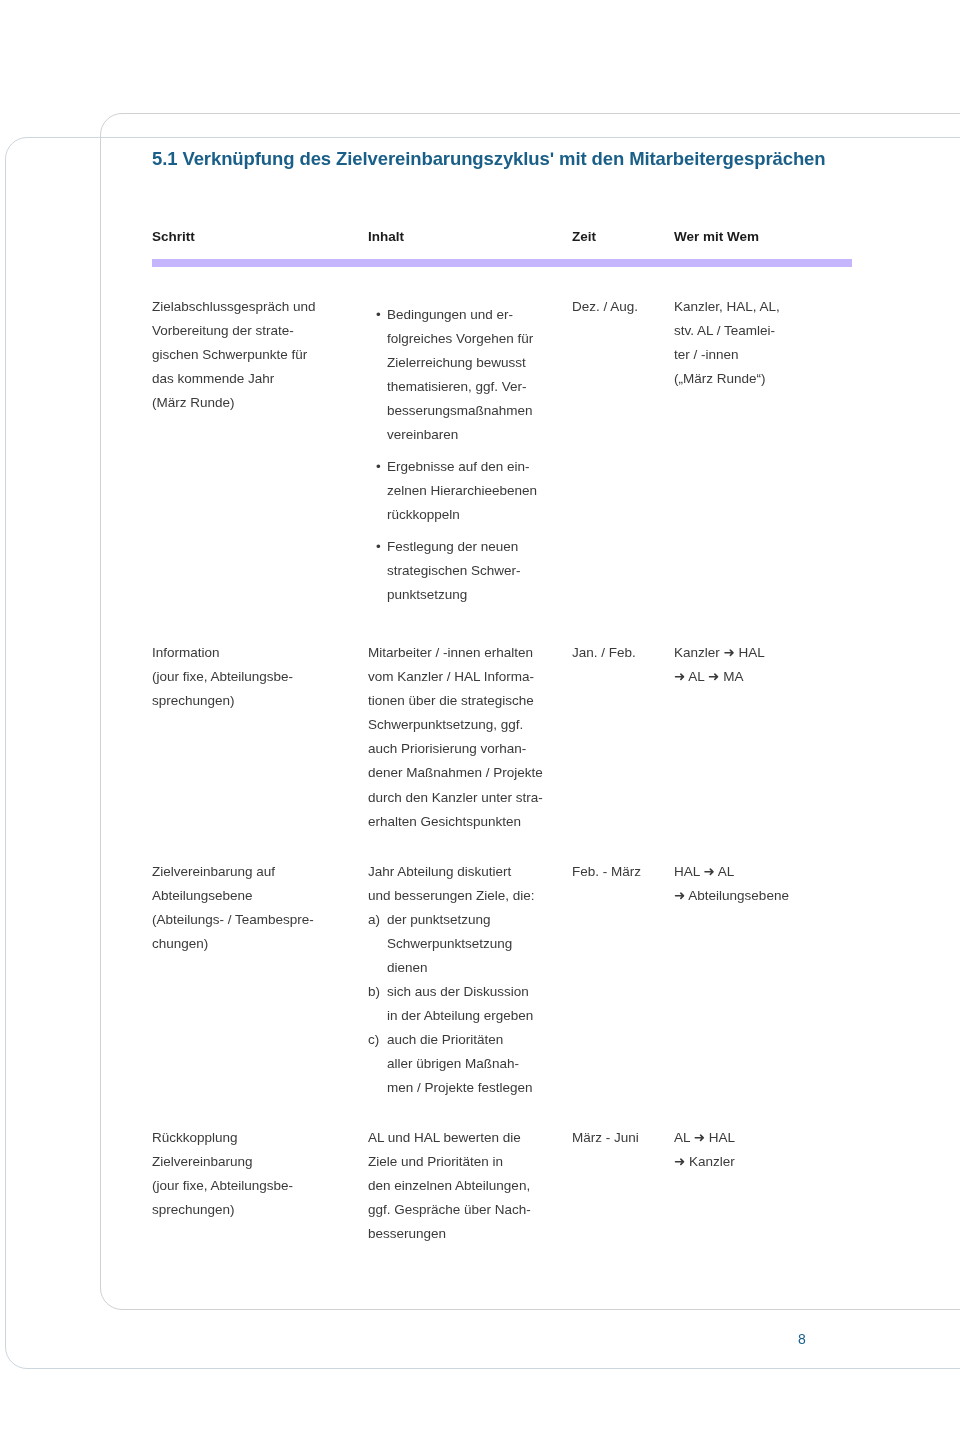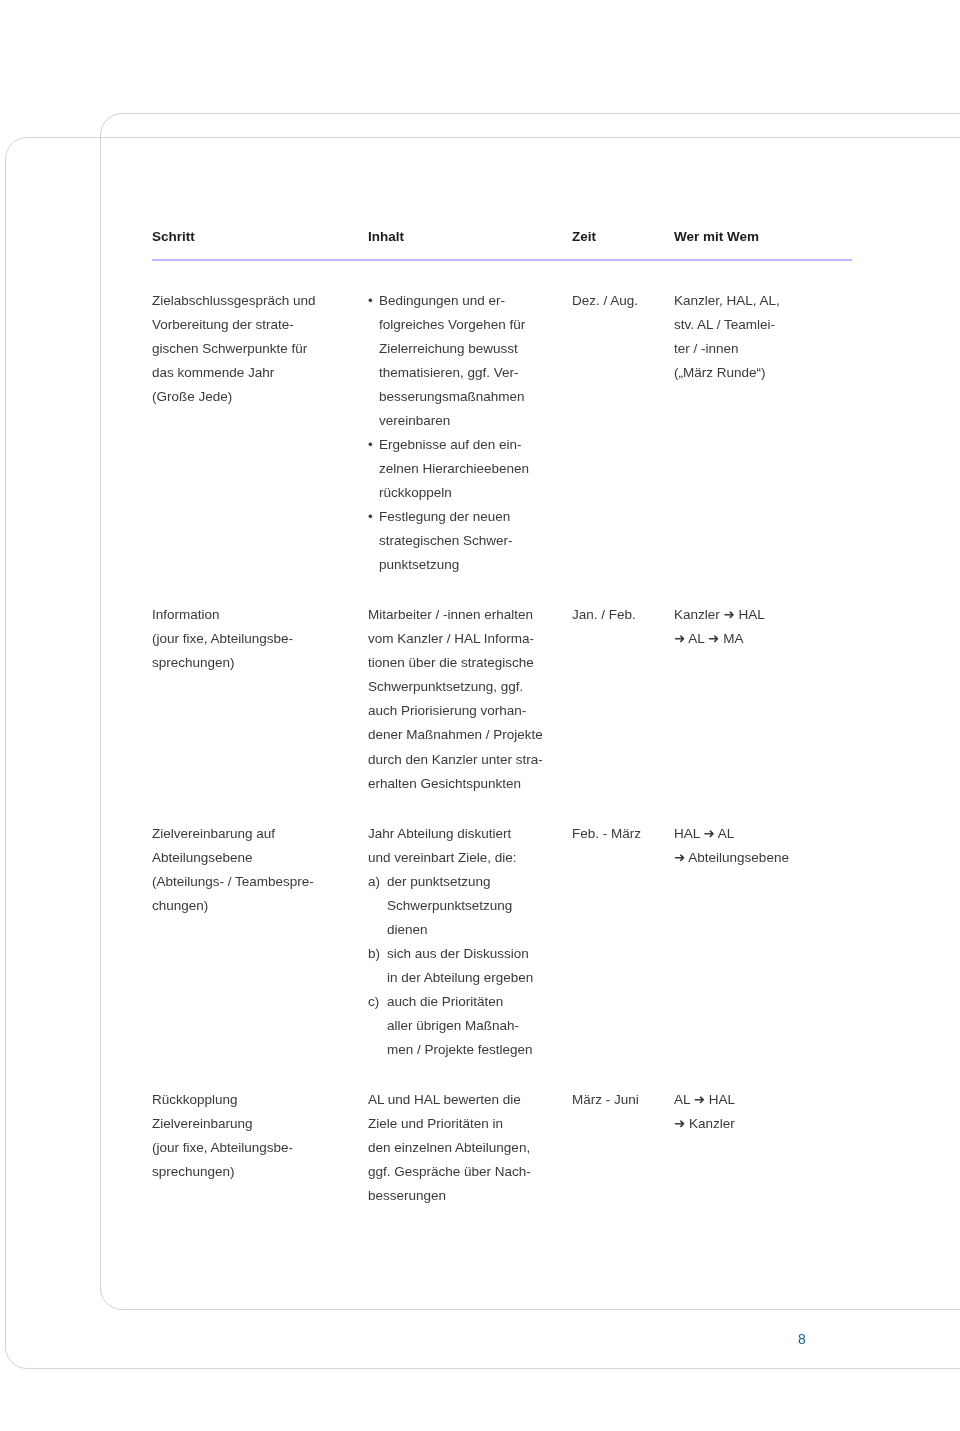--- a/index.html
+++ b/index.html
@@ -154,6 +154,7 @@
   <div class="frame frame-gray"></div>
   <div class="frame frame-blue"></div>
 
+  <div class="doc-title">5.1 Verknüpfung des Zielvereinbarungszyklusʹ mit den Mitarbeitergesprächen</div>
 
   <table class="tbl">
     <thead>

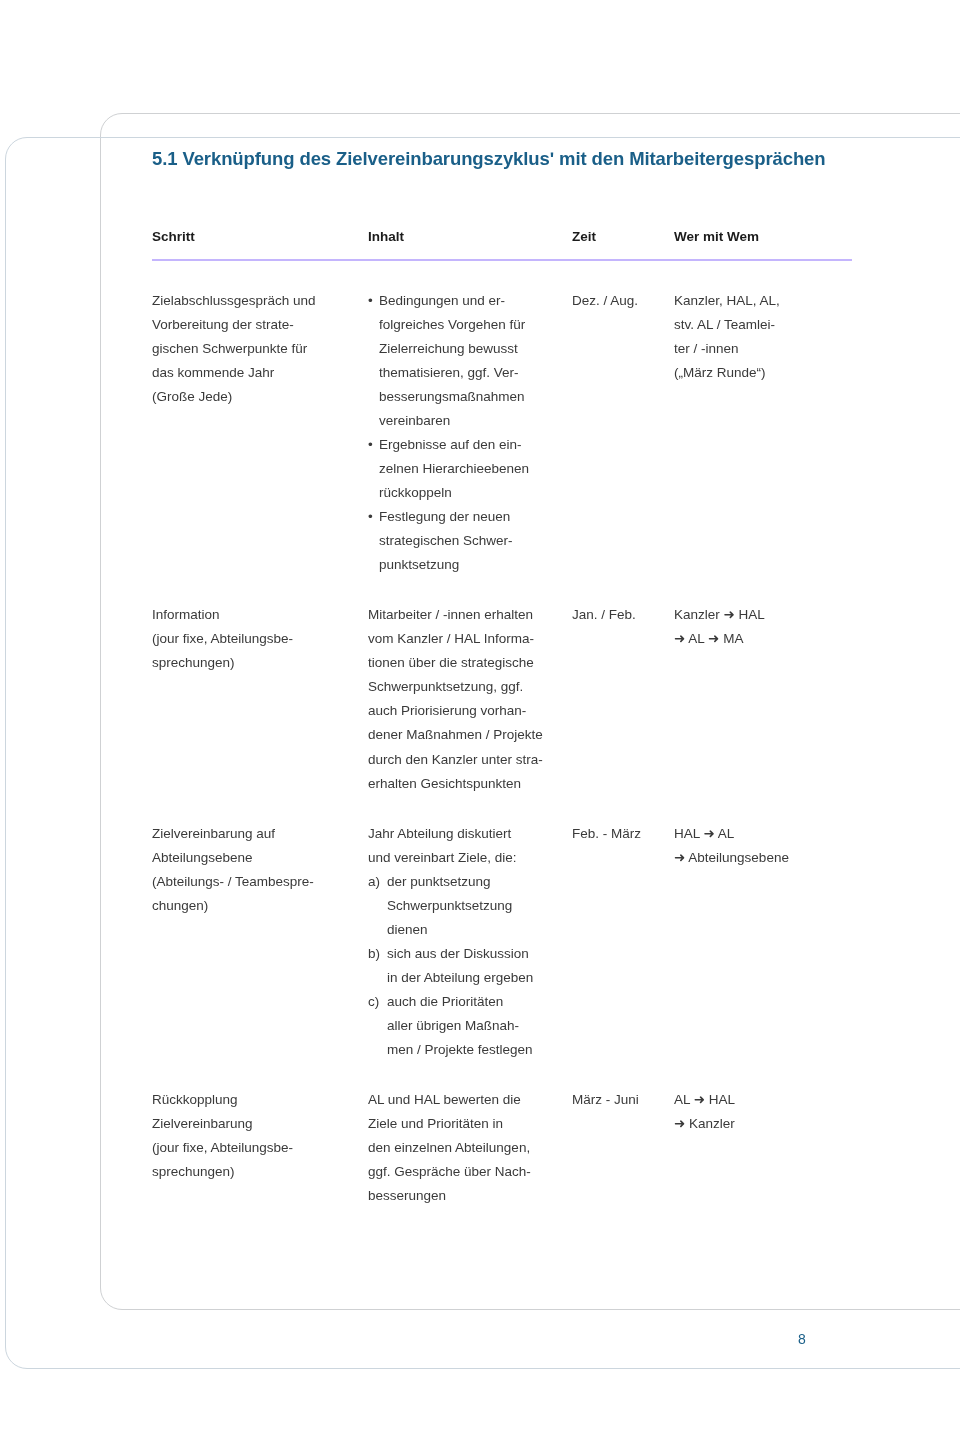--- a/index.html
+++ b/index.html
@@ -75,7 +75,7 @@
     line-height: 1.35;
   }
   .tbl thead tr {
-    border-bottom: 2px solid #c4b5fd;
+    border-bottom: 8px solid #c4b5fd;
   }
   .tbl td {
     font-size: 13.5px;

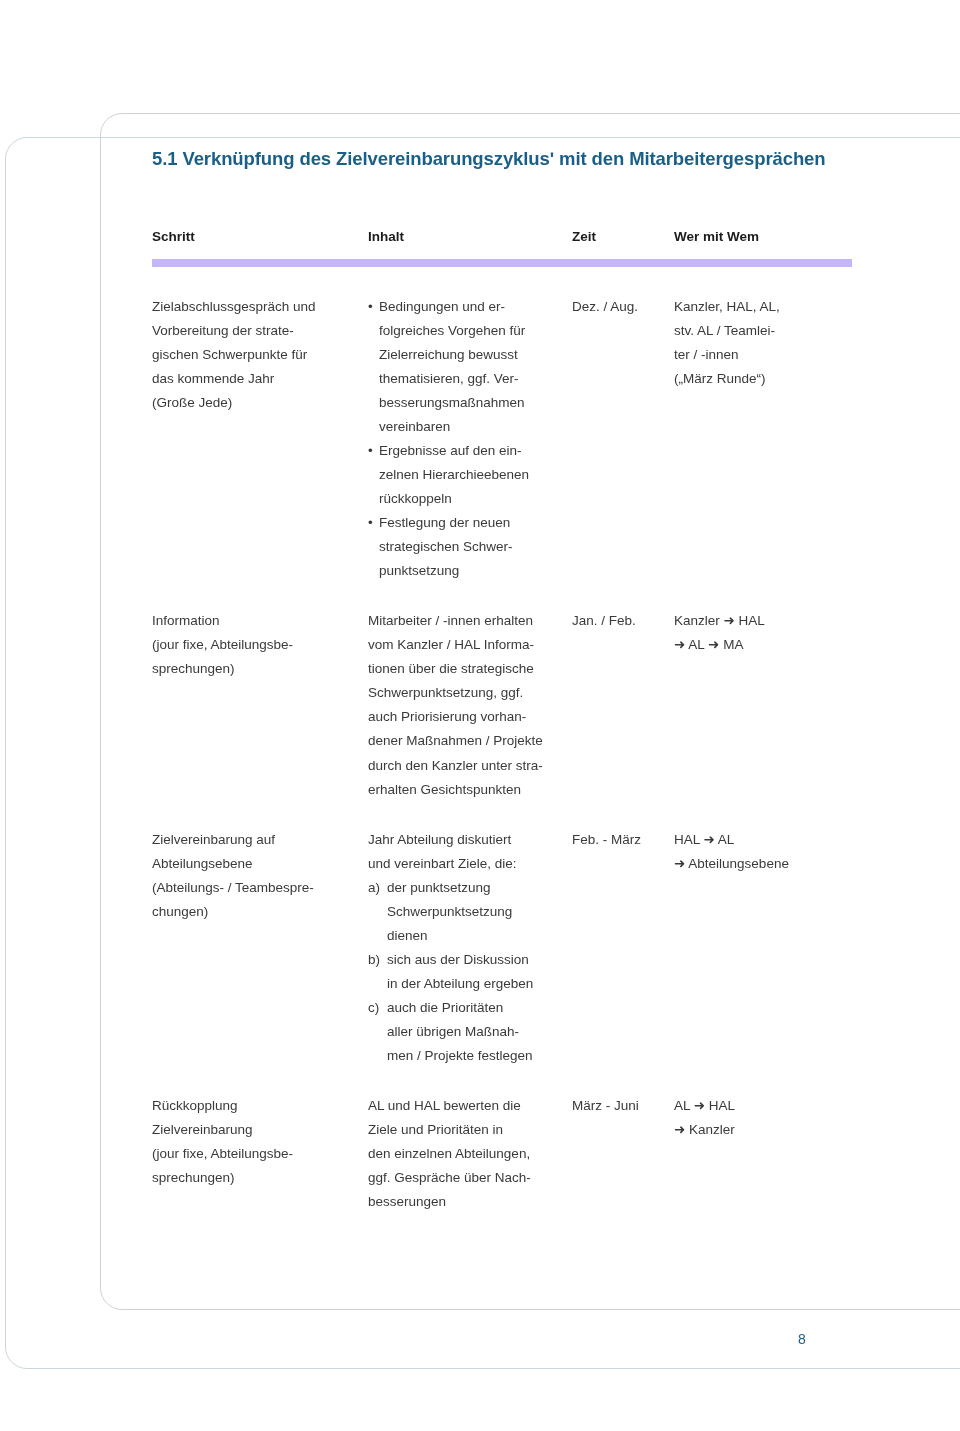--- a/index.html
+++ b/index.html
@@ -108,7 +108,7 @@
   ul.bullets > li {
     position: relative;
     padding-left: 11px;
-    margin: 0;
+    margin: 8px;
   }
   ul.bullets > li::before {
     content: "\2022";

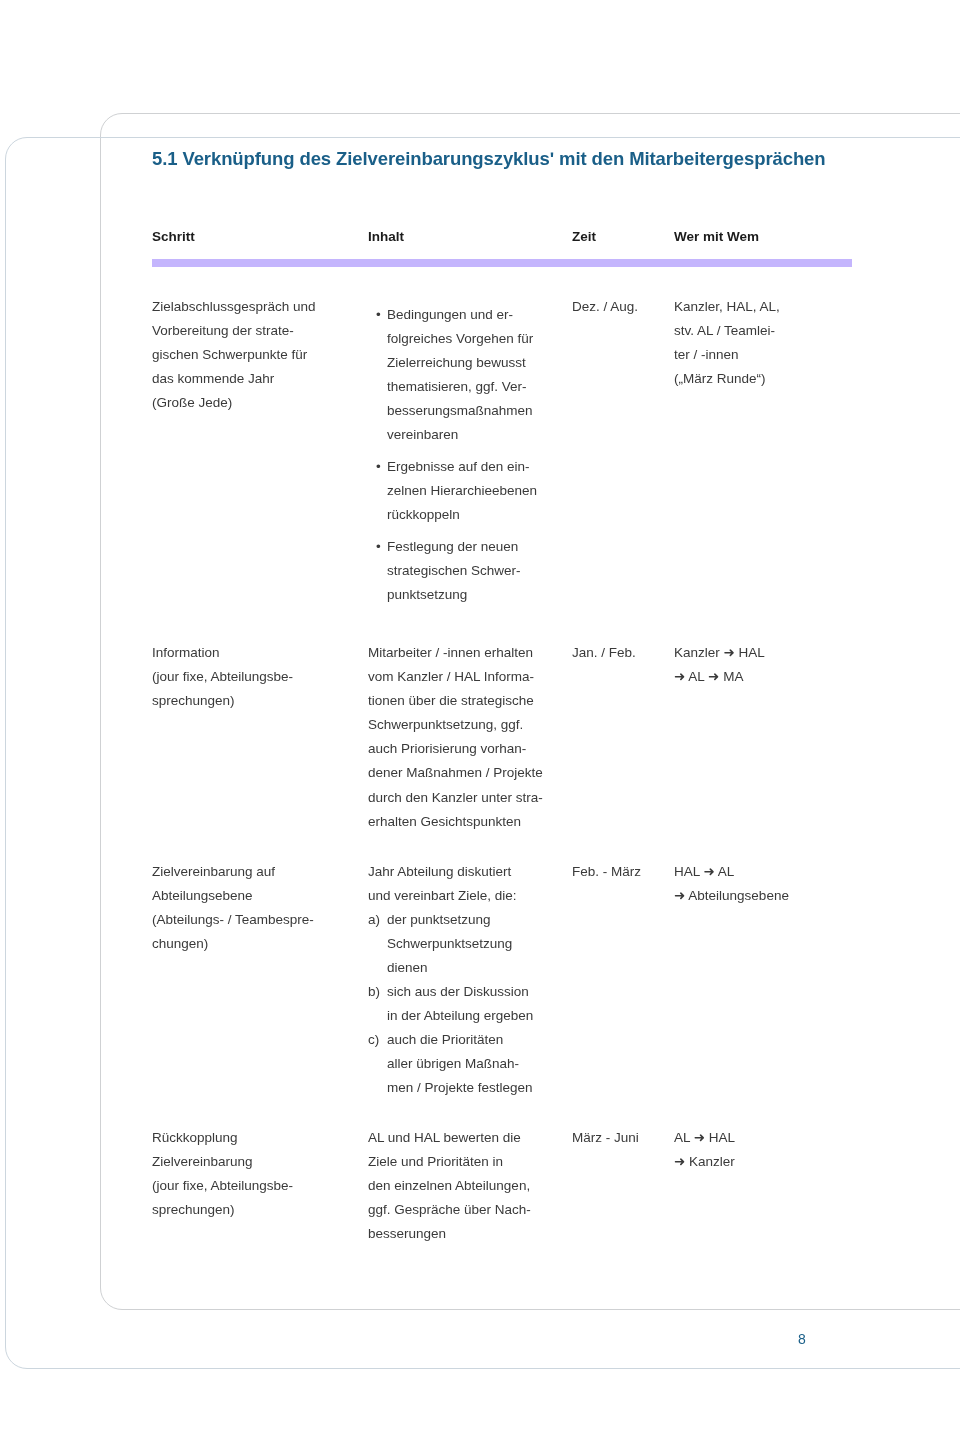--- a/index.html
+++ b/index.html
@@ -172,7 +172,7 @@
             <span class="cell-line">Vorbereitung der strate-</span>
             <span class="cell-line">gischen Schwerpunkte für</span>
             <span class="cell-line">das kommende Jahr</span>
-            <span class="cell-line">(Große Jede)</span>
+            <span class="cell-line">(März Runde)</span>
           </td>
           <td class="c-inhalt">
             <ul class="bullets">

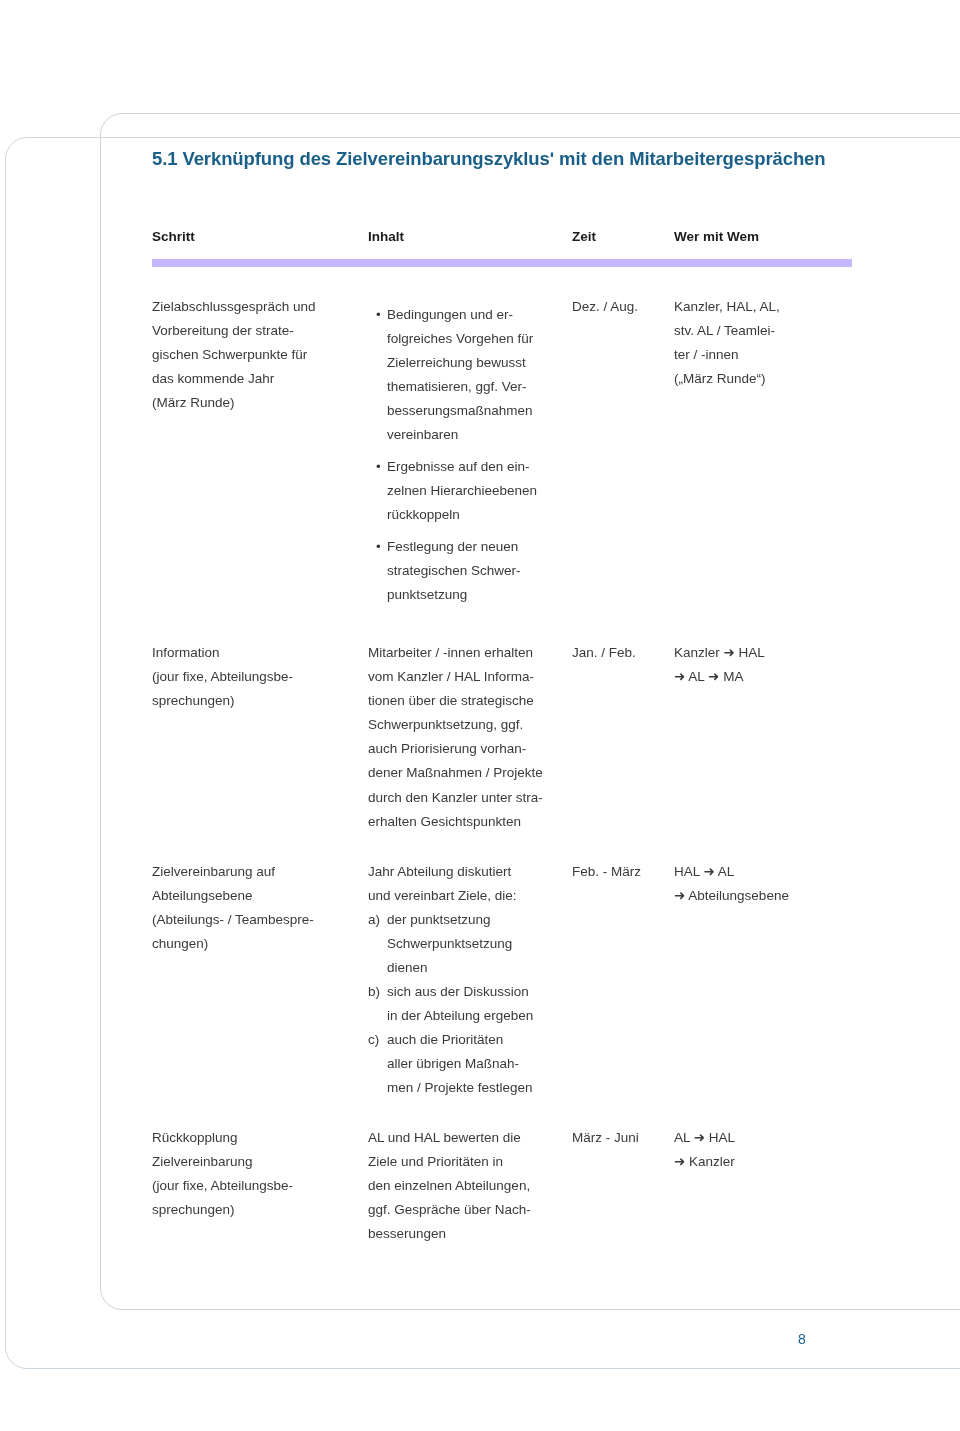--- a/index.html
+++ b/index.html
@@ -240,7 +240,7 @@
           <td class="c-inhalt">
             <div>
               <span class="cell-line">Jahr Abteilung diskutiert</span>
-              <span class="cell-line">und vereinbart Ziele, die:</span>
+              <span class="cell-line">und besserungen Ziele, die:</span>
             </div>
             <ol class="letters">
               <li>

